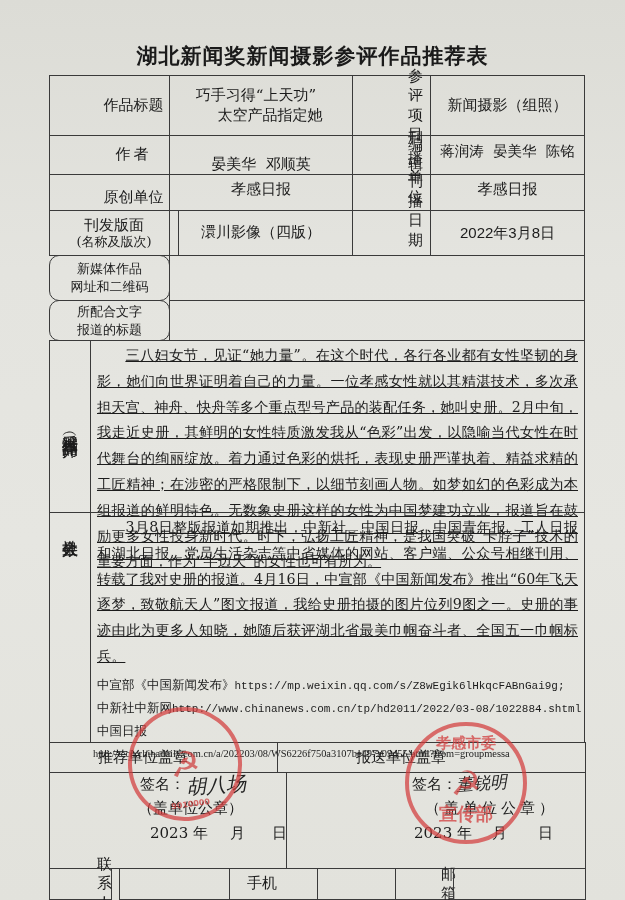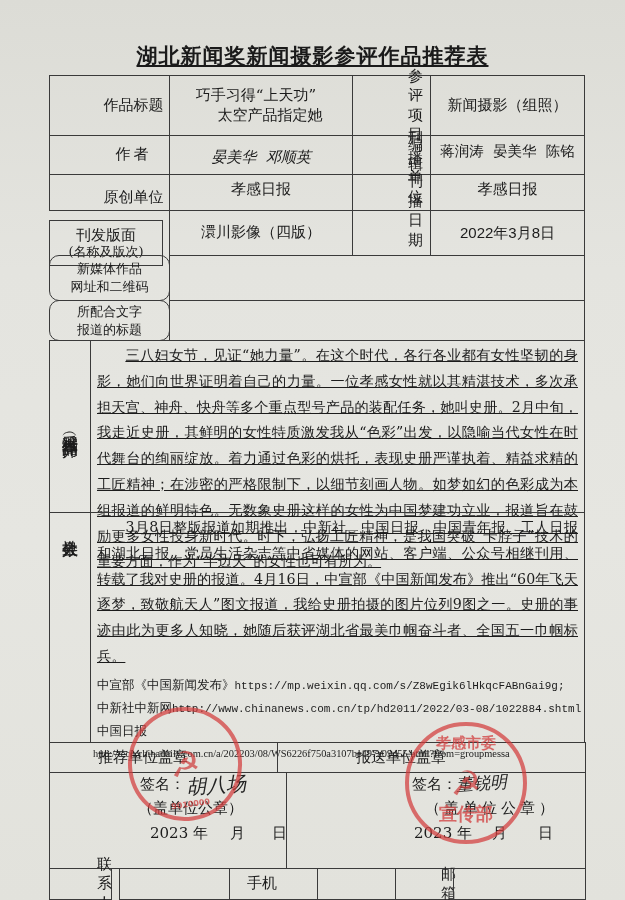--- a/index.html
+++ b/index.html
@@ -12,7 +12,7 @@
   .title {
     position:absolute; left:0; width:625px; top:42px; text-align:center;
     font-family:"DejaVu Sans", "Liberation Sans", sans-serif;
-    font-weight:bold; font-size:21px; letter-spacing:1px; color:#1a1a1a;text-decoration:underline;
+    font-weight:bold; font-size:21px; letter-spacing:1px; color:#1a1a1a;
   }
   .cell {
     position:absolute; box-sizing:border-box;

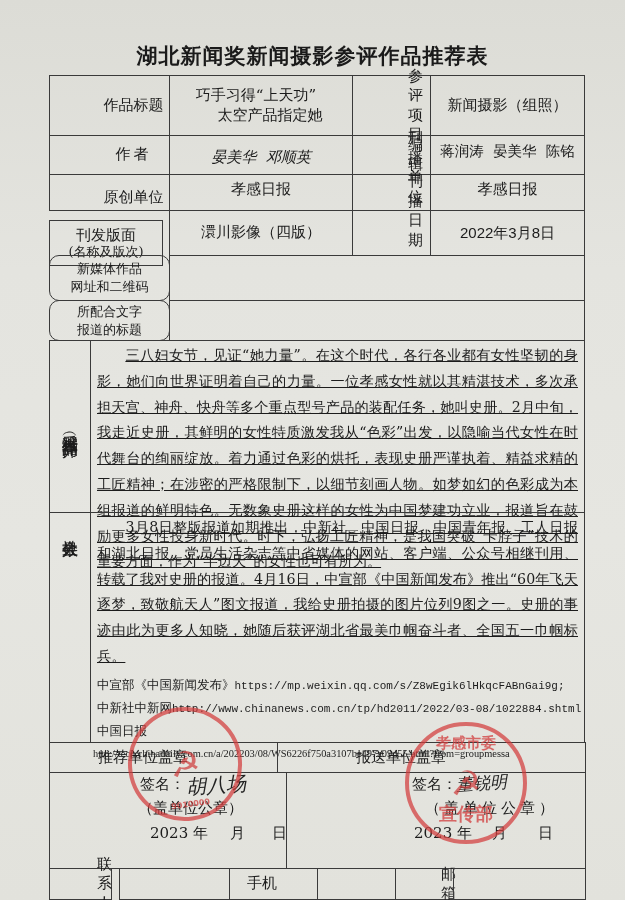--- a/index.html
+++ b/index.html
@@ -78,7 +78,7 @@
 <div class="cell lbl" style="left:49px;top:135px;width:121px;height:40px;">
     <span style="letter-spacing:3px">作者</span>
   </div>
-<div class="cell" style="left:169px;top:135px;width:184px;height:40px;align-items:center;padding-top:6px;font-style:italic;">
+<div class="cell" style="left:169px;top:135px;width:184px;height:40px;align-items:flex-end;padding-top:6px;">
     <span style="white-space:pre">晏美华  邓顺英</span>
   </div>
 <div class="cell lbl" style="left:352px;top:135px;width:79px;height:40px;">

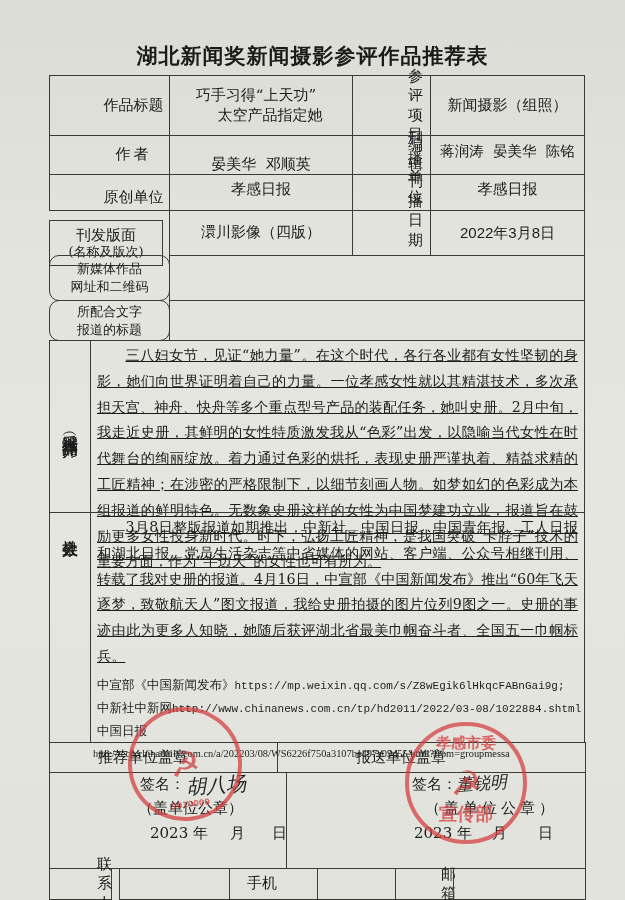--- a/index.html
+++ b/index.html
@@ -101,7 +101,7 @@
     <span>孝感日报</span>
   </div>
 
-<div class="cell" style="left:49px;top:220px;width:114px;height:46px;flex-direction:column;line-height:1.2;">
+<div class="cell" style="left:49px;top:210px;width:130px;height:46px;flex-direction:column;line-height:1.2;">
   <div style="font-size:15px">刊发版面</div>
   <div style="font-size:13px">(名称及版次)</div>
 </div>

